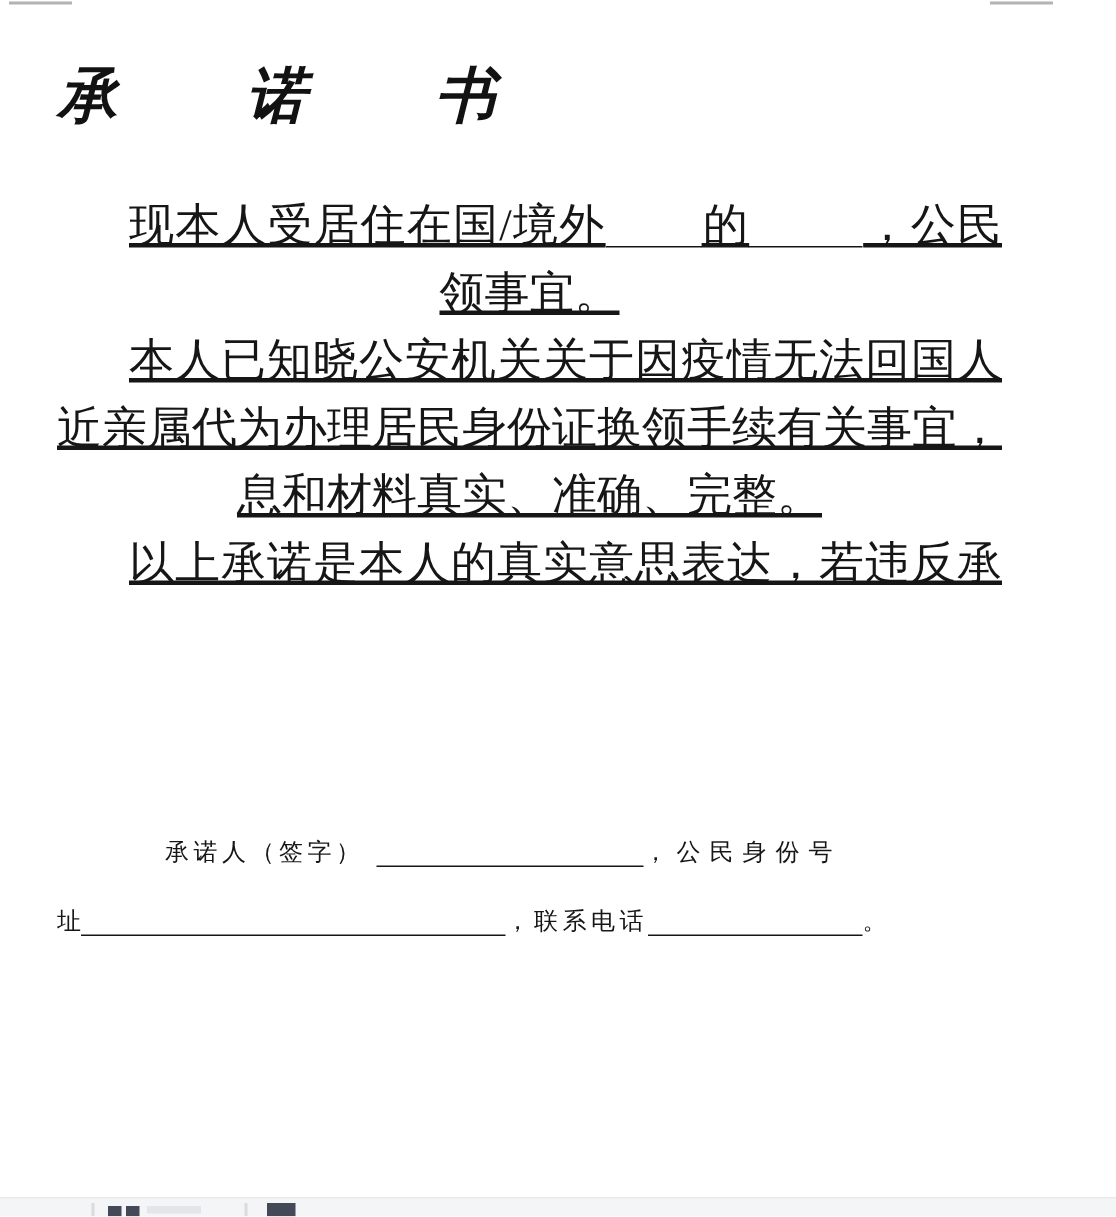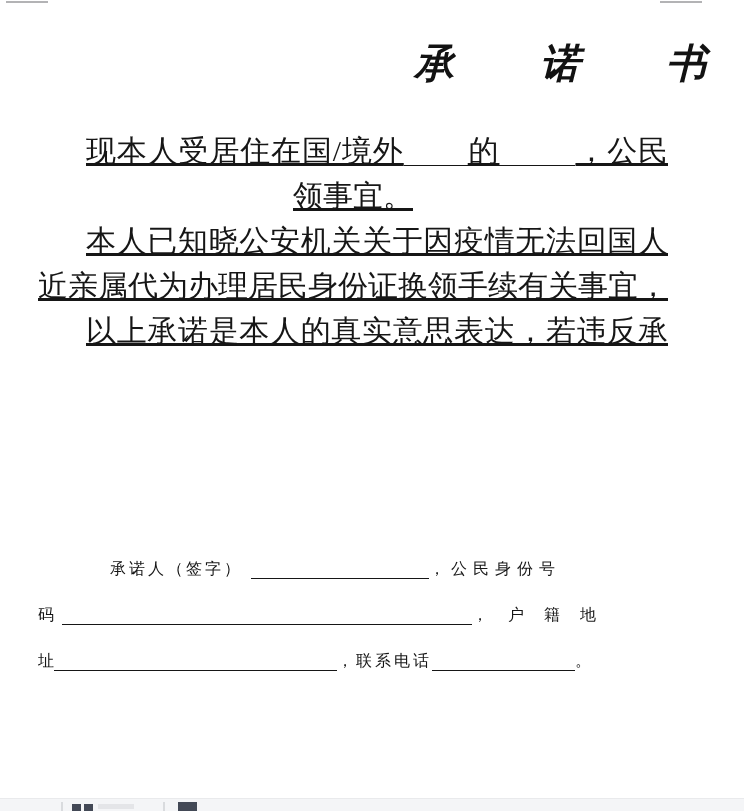--- a/index.html
+++ b/index.html
@@ -34,7 +34,7 @@
     left: 0;
     width: 744px;
     margin: 0;
-    text-align: right;
+    text-align: left;
     font-size: 40px;
     line-height: 48px;
     font-weight: bold;

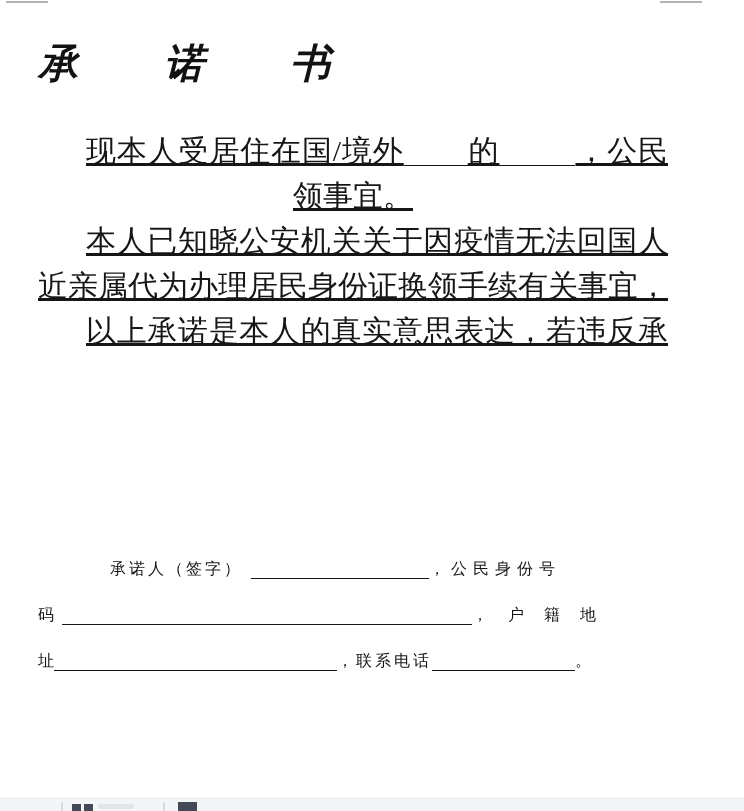--- a/index.html
+++ b/index.html
@@ -171,6 +171,7 @@
 
     <div class="line jfull indent"><span>本人已知晓公安机关关于因疫情无法回国人员委托国内</span></div>
     <div class="line jfull"><span>近亲属代为办理居民身份证换领手续有关事宜，提供的所有信</span></div>
+    <div class="line"><span>息和材料真实、准确、完整。</span></div>
 
     <div class="line jfull indent"><span>以上承诺是本人的真实意思表达，若违反承诺或者作出不</span></div>
   </div>

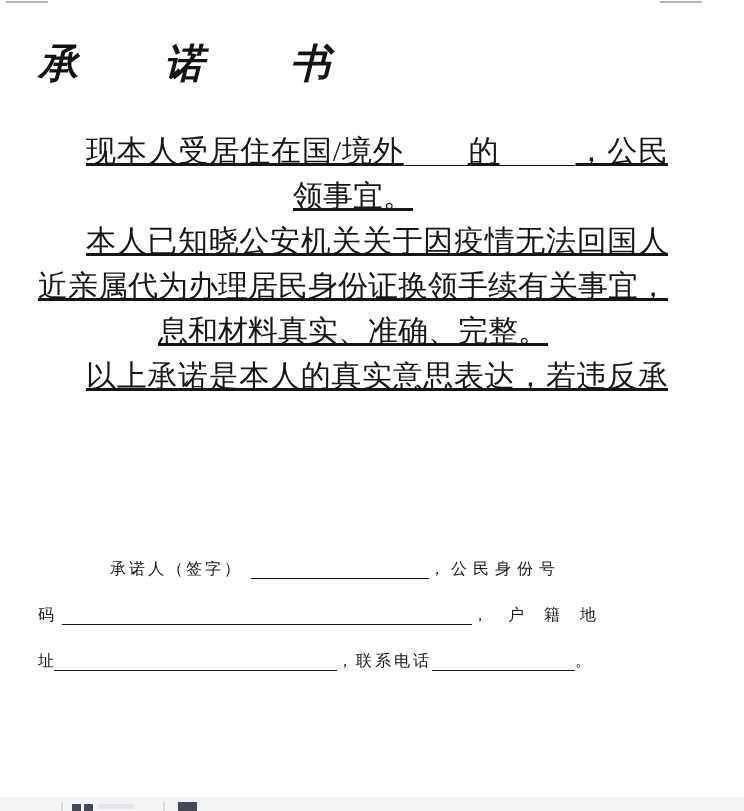--- a/index.html
+++ b/index.html
@@ -178,7 +178,6 @@
 
   <div class="sig-block">
     <div class="sig-line sig-indent"><span class="ls-small">承诺人（签字）</span><span class="gap-sm"></span><span class="blank w178"></span><span class="ls-mid">，公民身份号</span></div>
-    <div class="sig-line"><span>码</span><span class="gap-sm"></span><span class="blank w410"></span><span class="ls-wide">，户籍地</span></div>
     <div class="sig-line"><span>址</span><span class="blank w283"></span><span class="ls-small">，联系电话</span><span class="blank w143"></span><span>。</span></div>
   </div>
 

